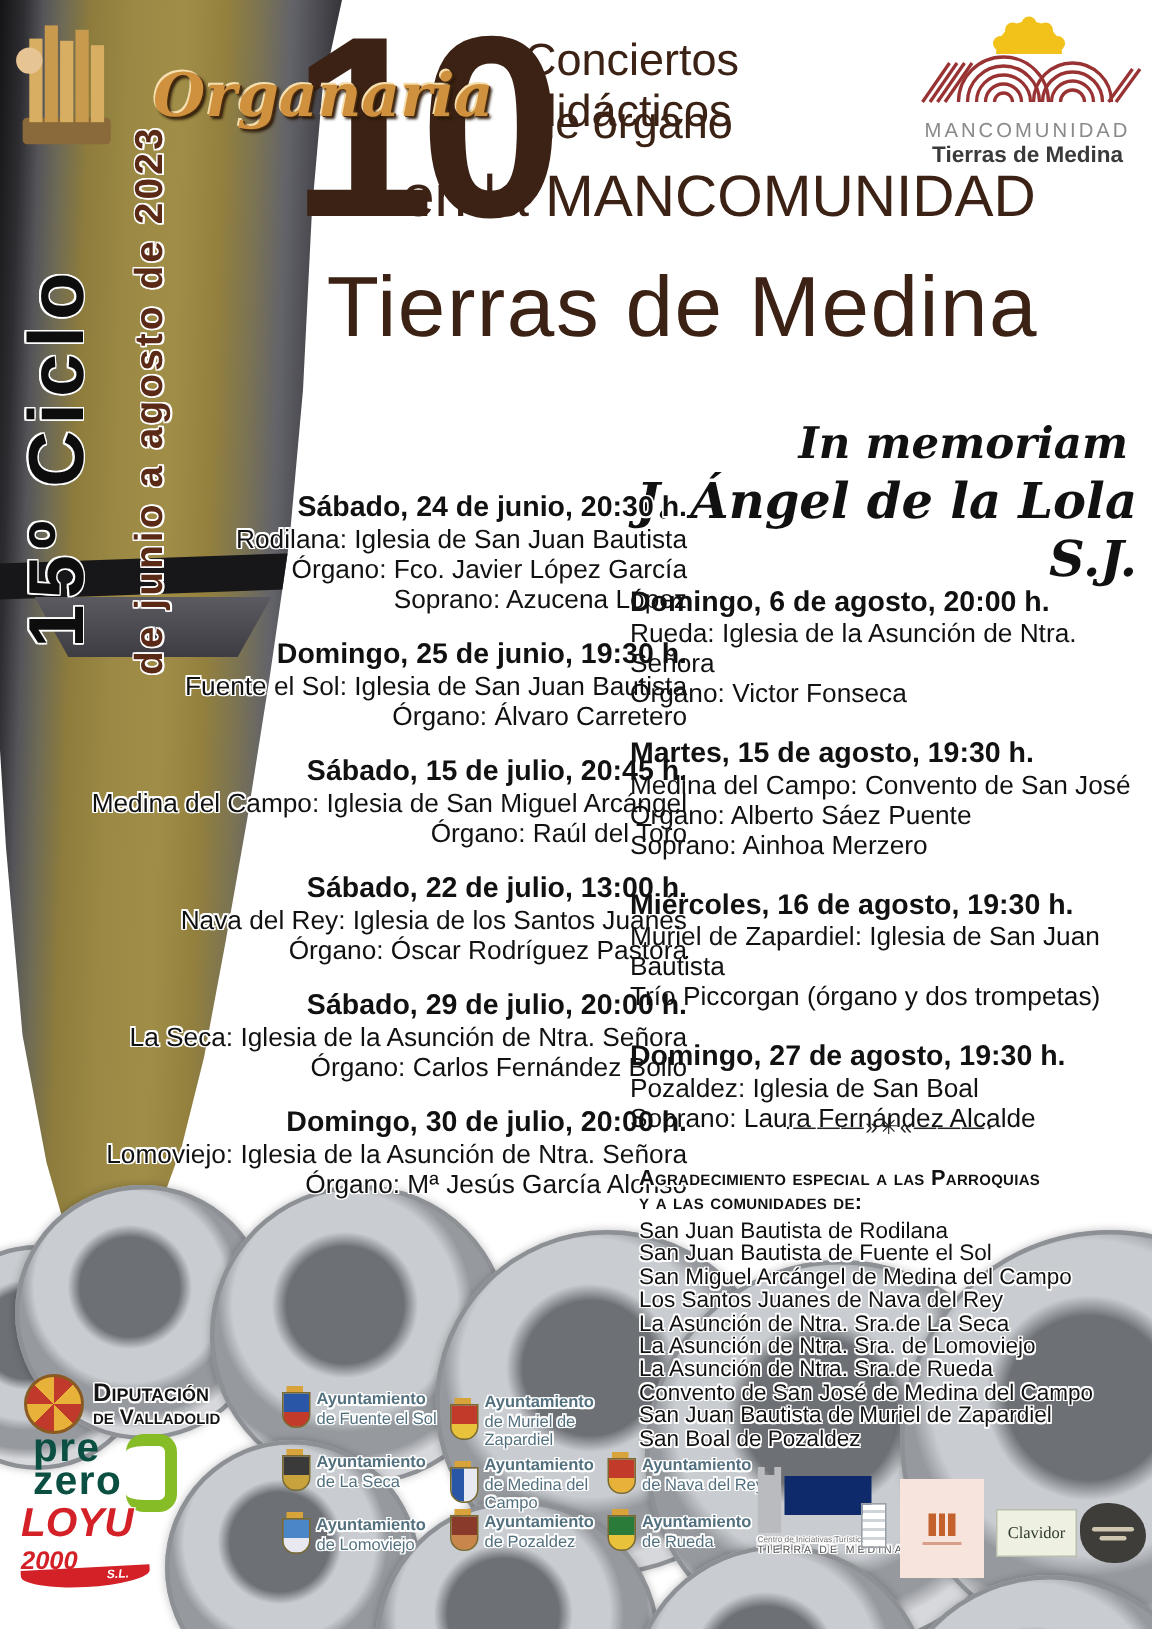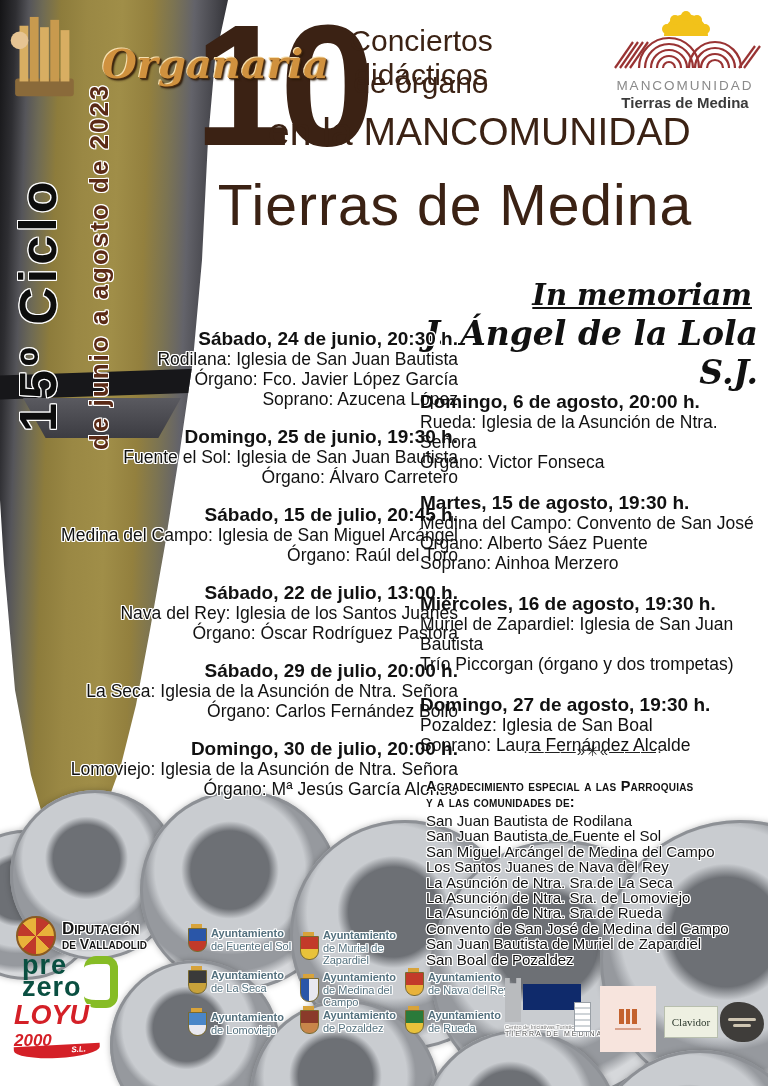--- a/index.html
+++ b/index.html
@@ -54,7 +54,7 @@
 
   
   .mem1{left:400px;top:278px;width:352px;text-align:right;font-family:"DejaVu Serif",serif;
-        font-style:italic;font-weight:bold;font-size:29px;z-index:2;text-decoration:underline;}
+        font-style:italic;font-weight:bold;font-size:29px;z-index:2;}
   .mem2{left:380px;top:314px;width:378px;text-align:right;font-family:"DejaVu Serif",serif;
         font-style:italic;font-weight:bold;font-size:33px;z-index:2;}
 

